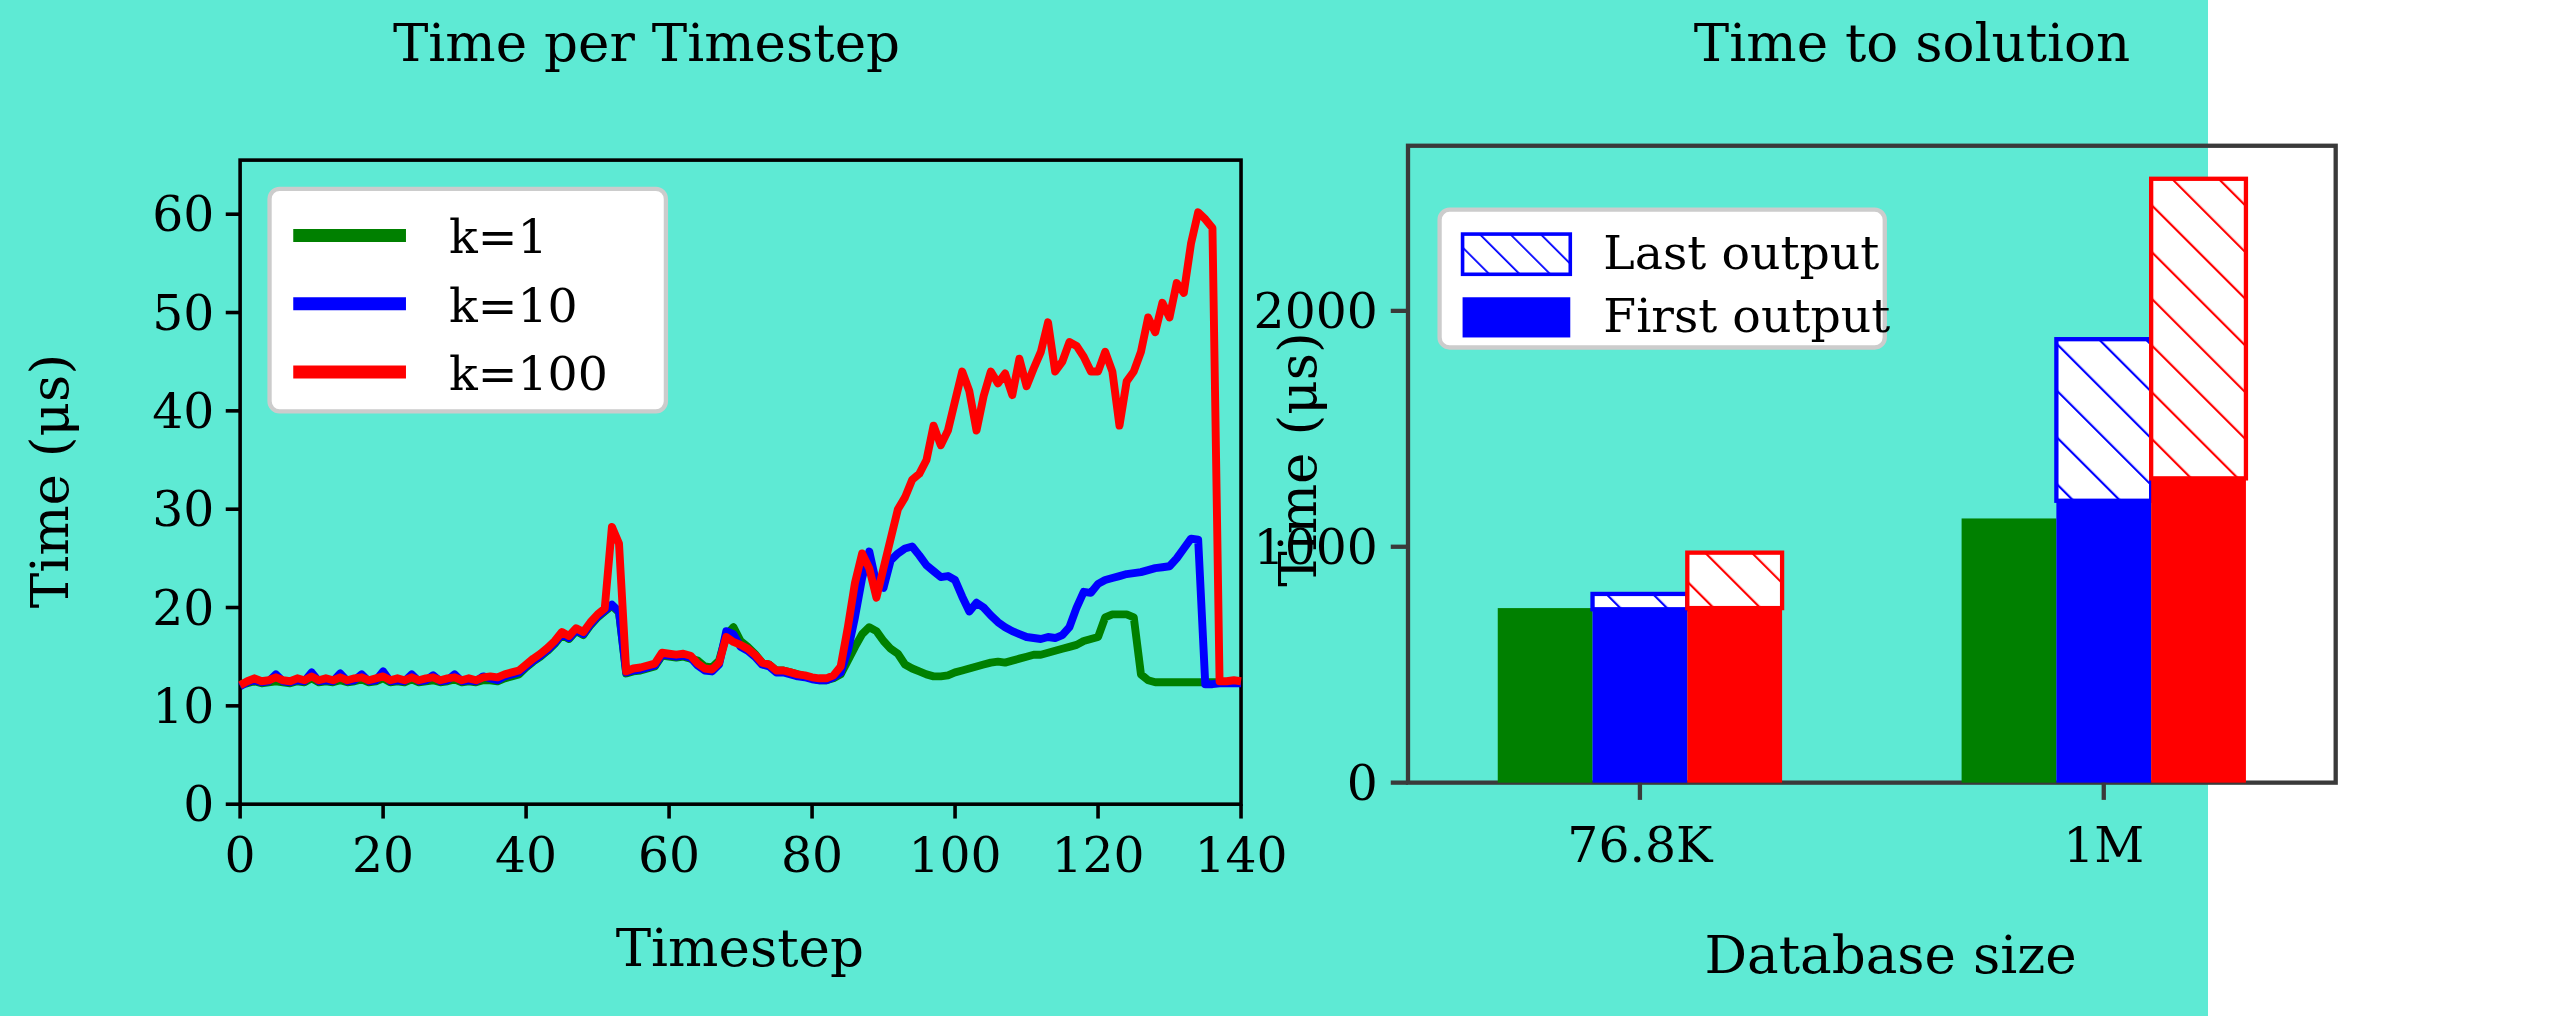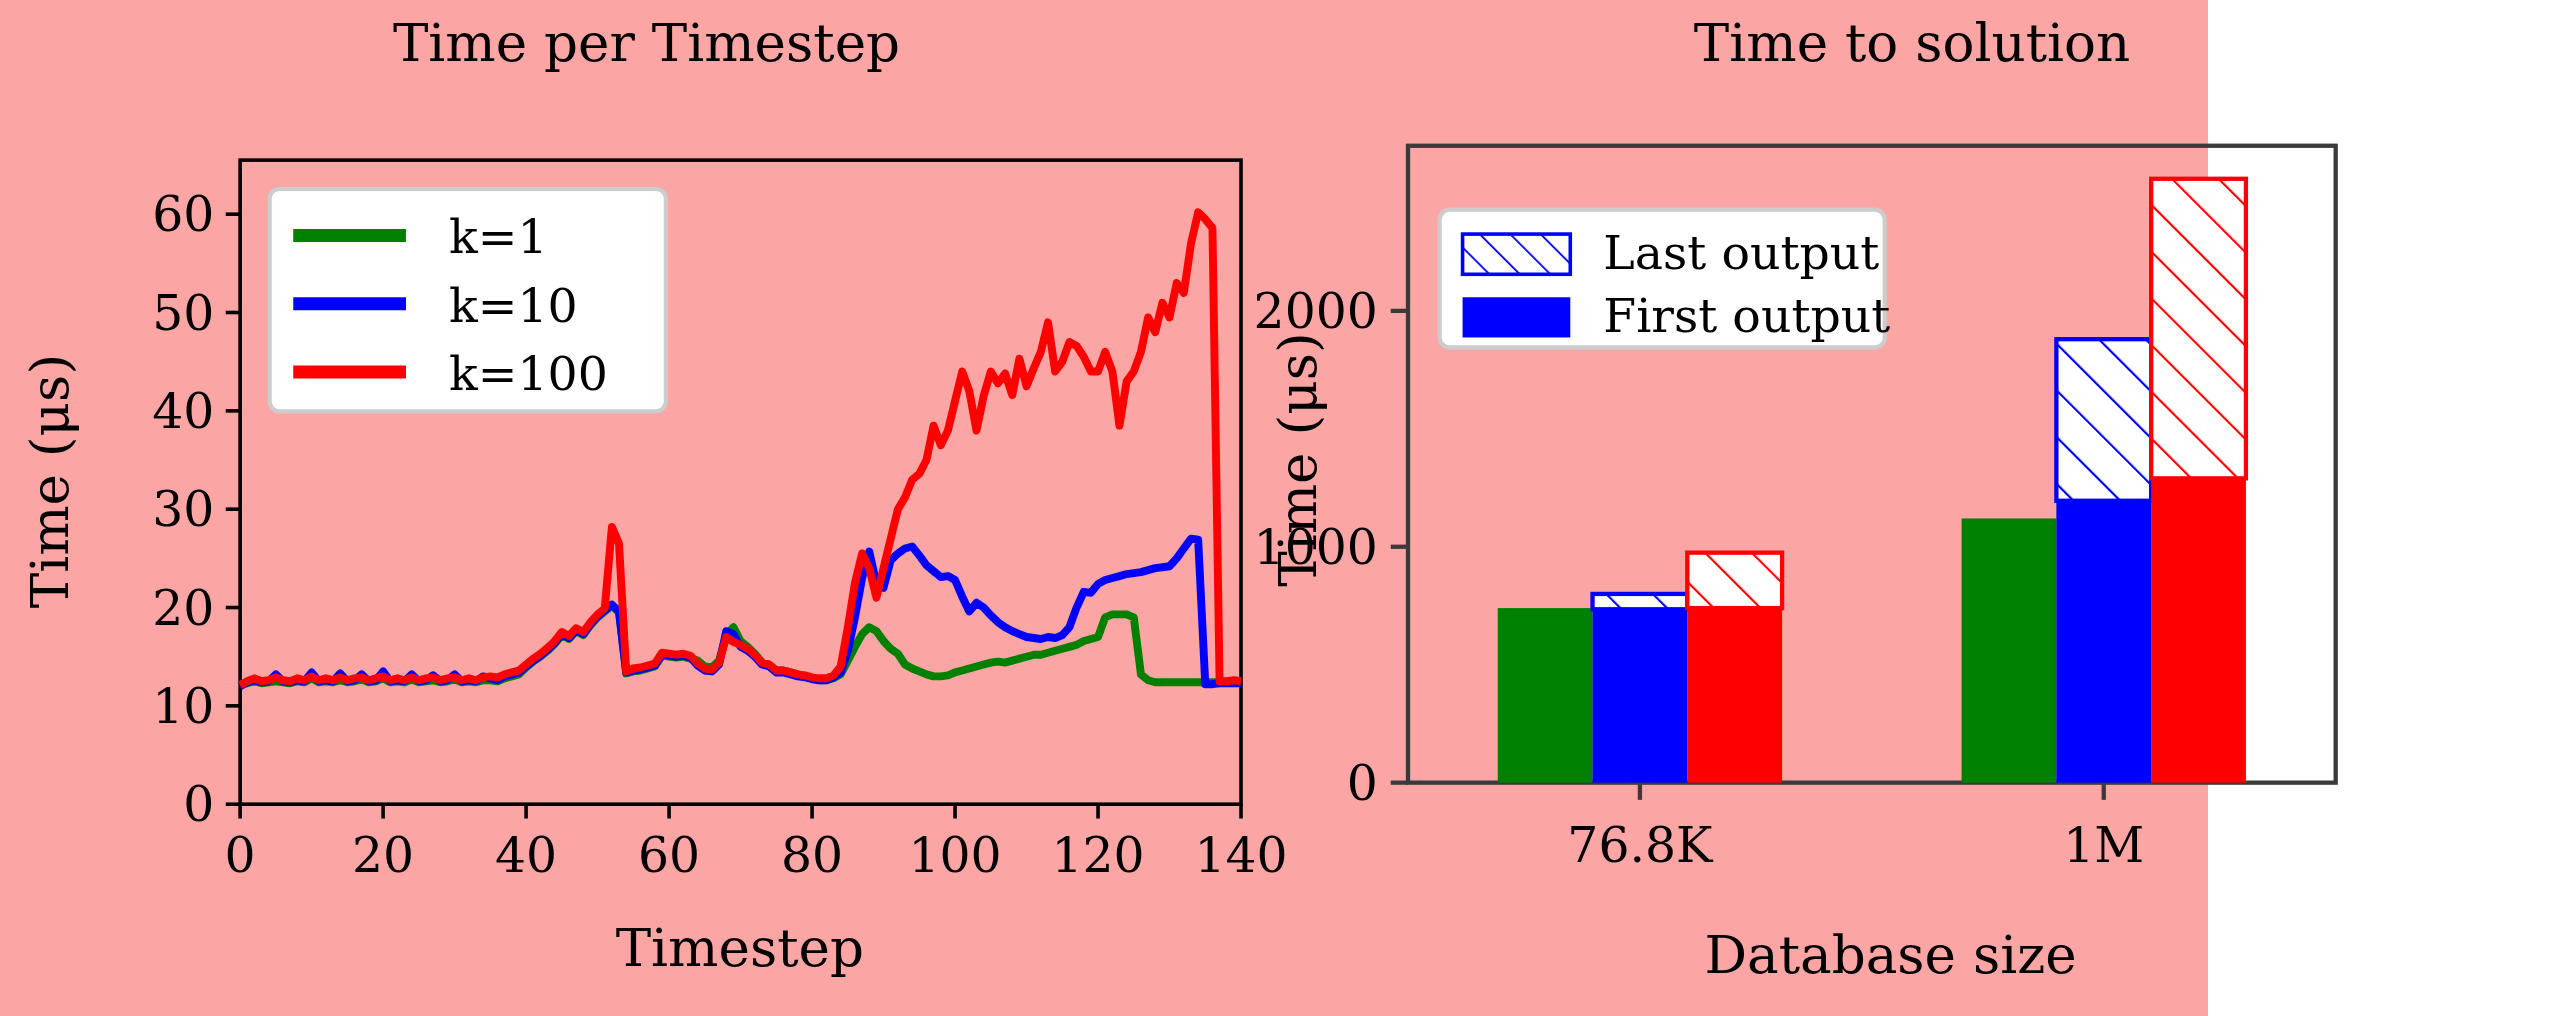--- a/index.html
+++ b/index.html
@@ -4,7 +4,7 @@
 <style>
   html,body{margin:0;padding:0;background:#ffffff;}
   body{width:2576px;height:1016px;font-family:"DejaVu Serif",serif;overflow:hidden;}
-  .figure{position:relative;width:2208px;height:1016px;background:#fca5a5;}
+  .figure{position:relative;width:2208px;height:1016px;background:#5eead4;}
   .panel{position:absolute;top:0;height:1016px;width:1288px;}
   .panel-left{left:0;}
   .panel-right{left:1244px;}

